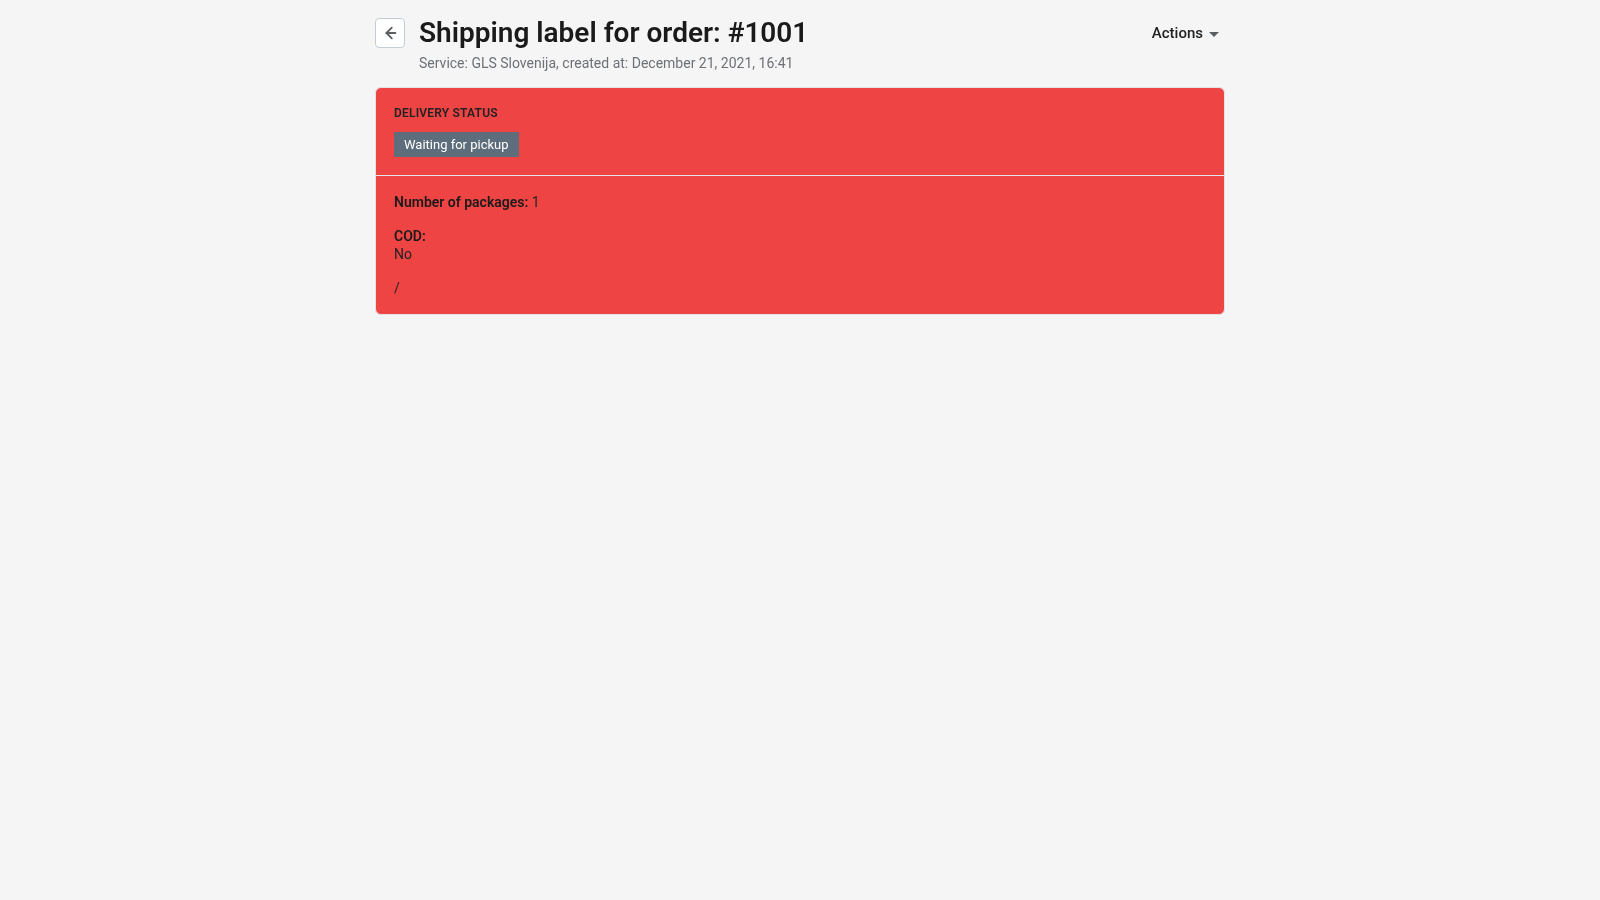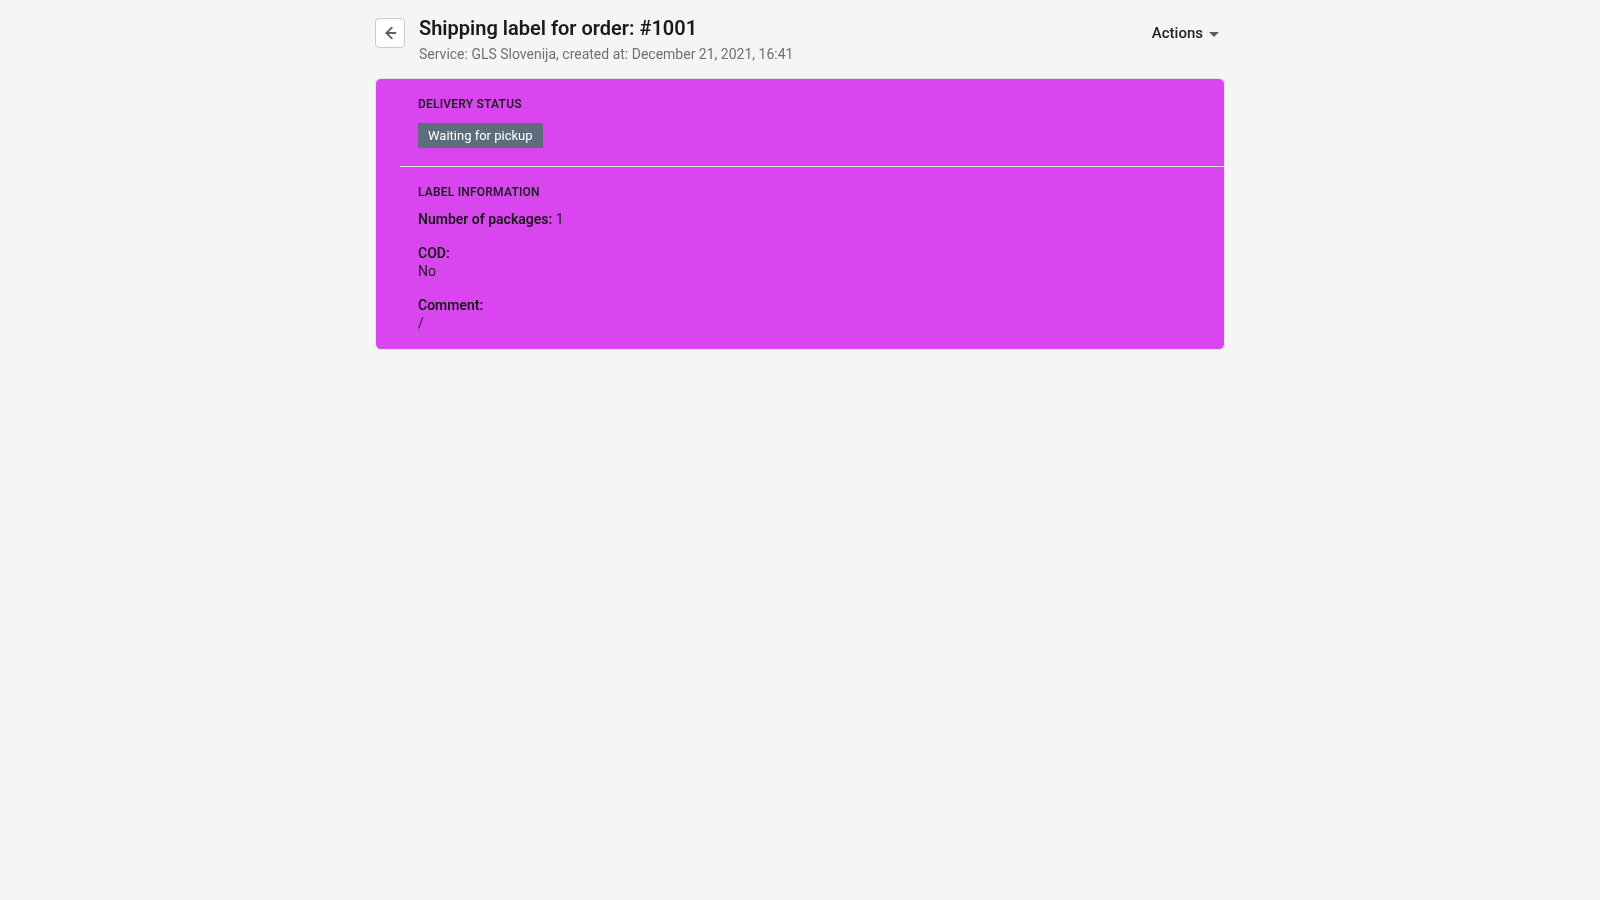--- a/index.html
+++ b/index.html
@@ -55,7 +55,7 @@
       gap: 6px;
     }
     .page-title {
-      font-size: 20px;
+      font-size: 28px;
       font-weight: 600;
       color: #1a1a1a;
     }

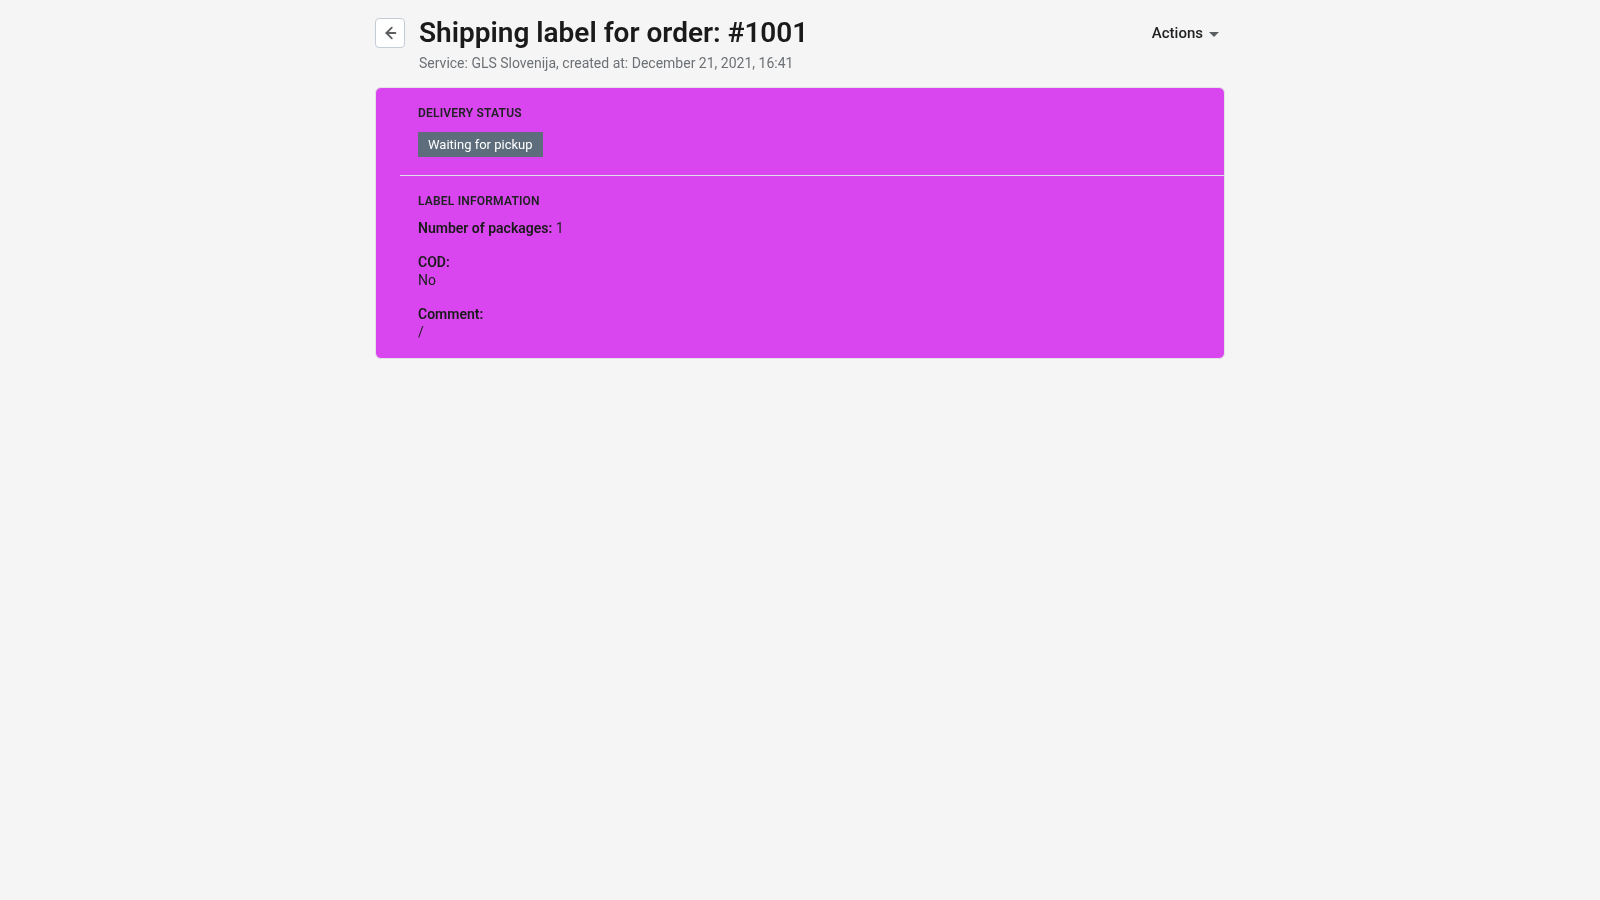--- a/index.html
+++ b/index.html
@@ -83,11 +83,10 @@
       margin-top: 2px;
     }
     .card {
-      background: #d946ef;
+      background: #ef4444;
       border: 1px solid #e1e3e5;
       border-radius: 6px;
       overflow: hidden;
-      padding-left: 24px;
     }
     .section {
       padding: 18px;

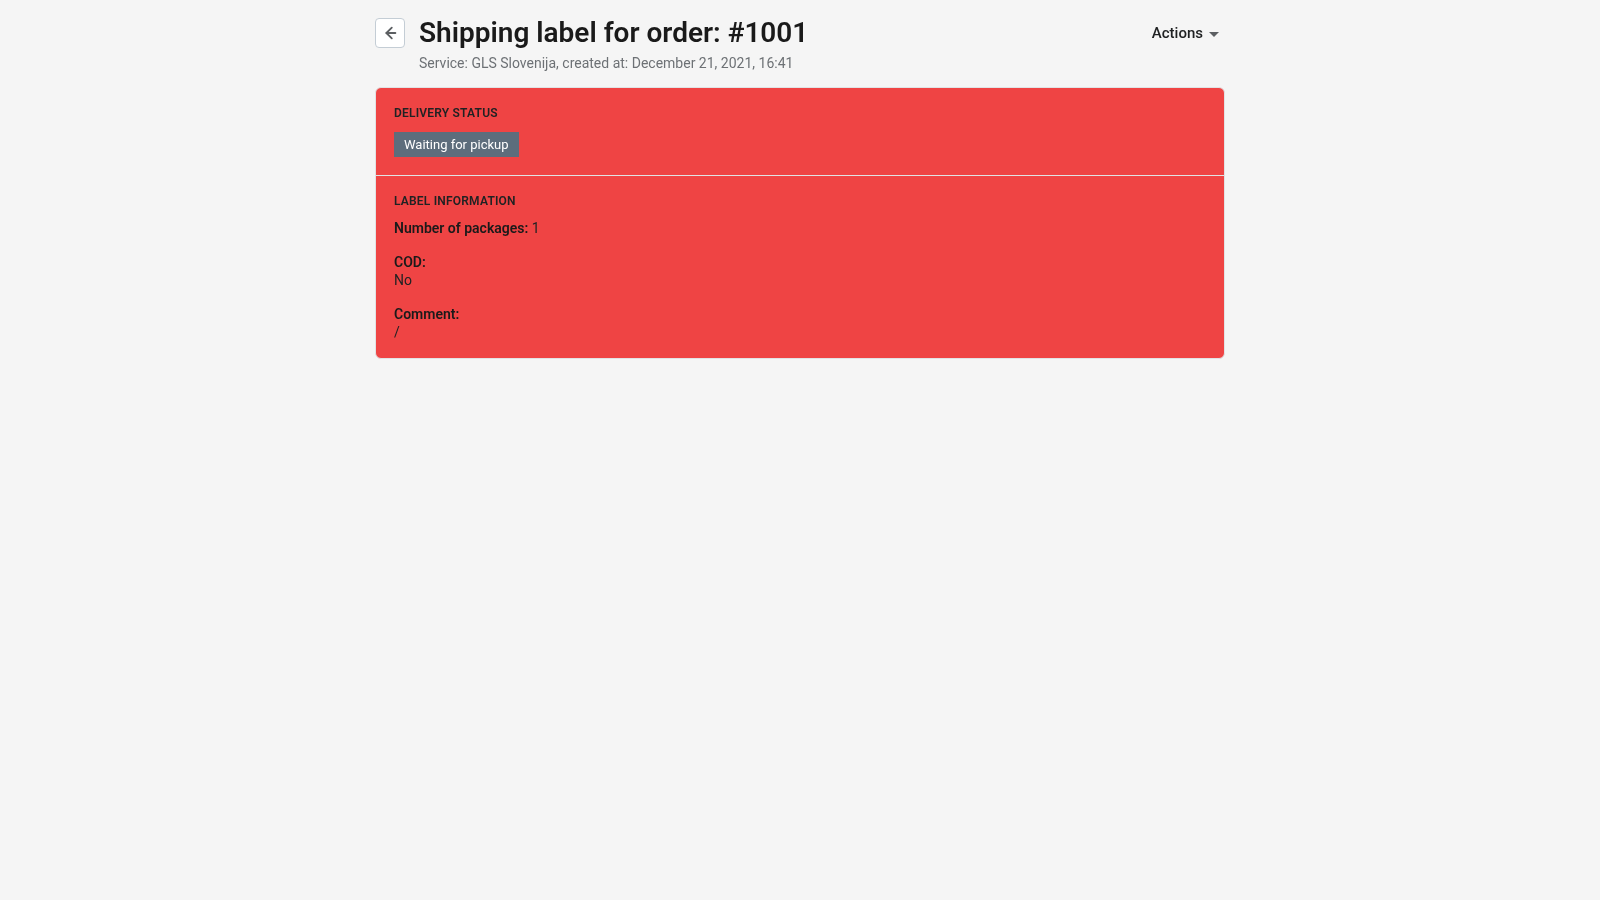--- a/index.html
+++ b/index.html
@@ -166,7 +166,6 @@
 
 
     <div class="section">
-      <div class="section-heading">LABEL INFORMATION</div>
 
       <div class="info-row">
         <span class="info-label">Number of packages:</span>

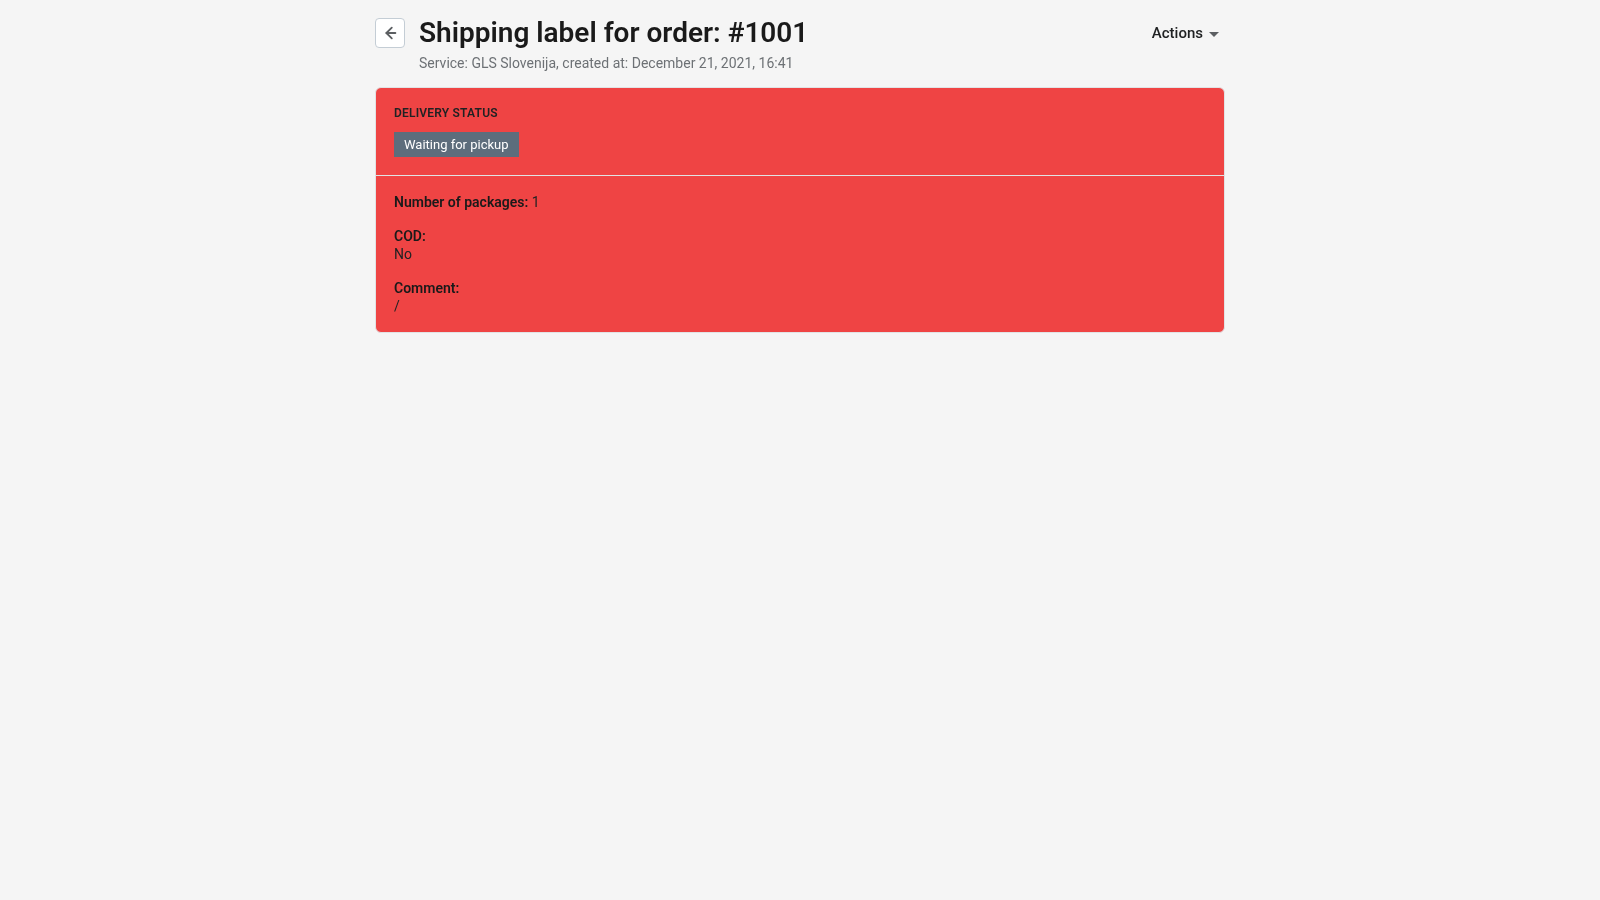--- a/index.html
+++ b/index.html
@@ -181,7 +181,6 @@
       </div>
 
       <div class="info-row">
-        <div class="info-label">Comment:</div>
         <div class="info-value-block">/</div>
       </div>
     </div>

